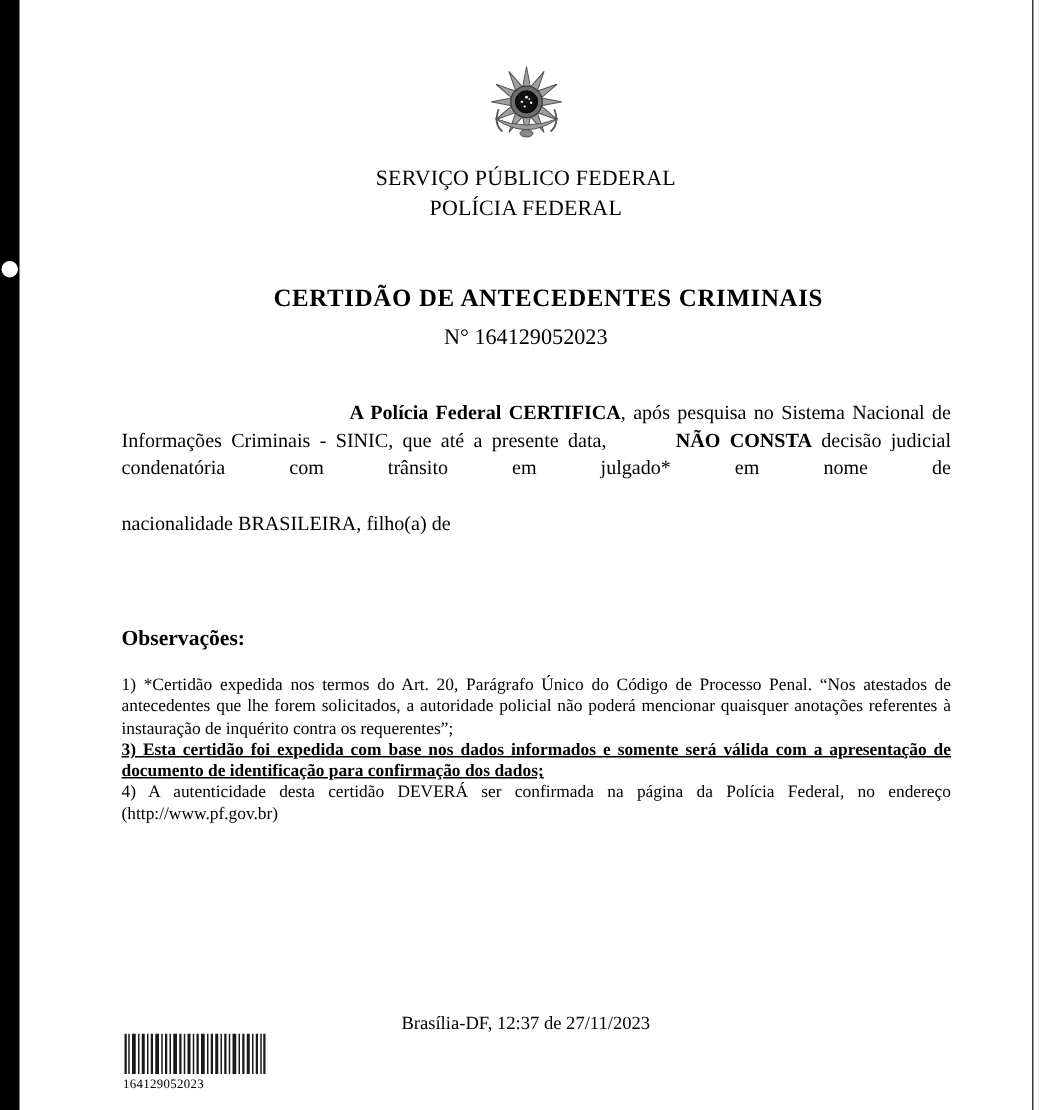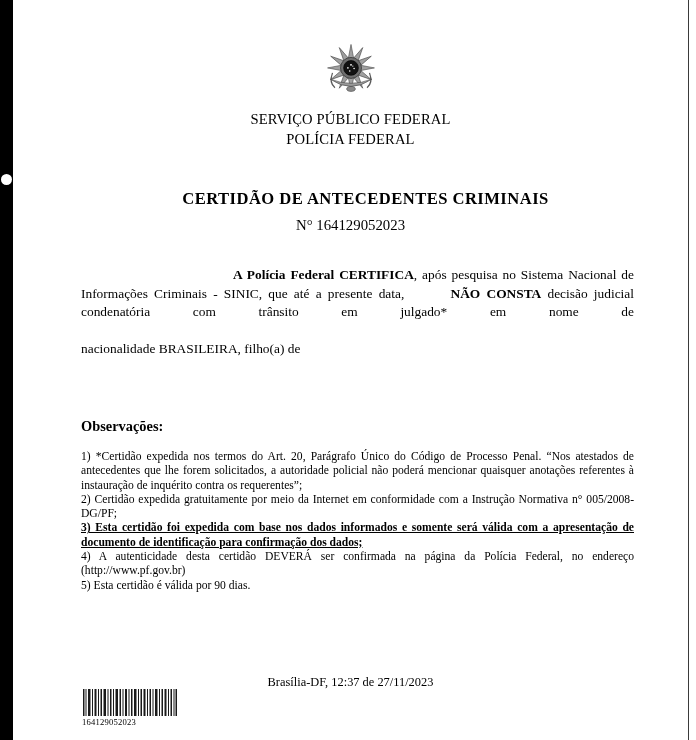--- a/index.html
+++ b/index.html
@@ -258,7 +258,6 @@
 
   <div id="obs-list">
     <p class="obs">1) *Certidão expedida nos termos do Art. 20, Parágrafo Único do Código de Processo Penal. “Nos atestados de antecedentes que lhe forem solicitados, a autoridade policial não poderá mencionar quaisquer anotações referentes à instauração de inquérito contra os requerentes”;</p>
-    <p class="obs">2) Certidão expedida gratuitamente por meio da Internet em conformidade com a Instrução Normativa n° 005/2008-DG/PF;</p>
     <p class="obs bold-ul">3) Esta certidão foi expedida com base nos dados informados e somente será válida com a apresentação de documento de identificação para confirmação dos dados;</p>
     <p class="obs">4) A autenticidade desta certidão DEVERÁ ser confirmada na página da Polícia Federal, no endereço (http://www.pf.gov.br)</p>
     <p class="obs">5) Esta certidão é válida por 90 dias.</p>

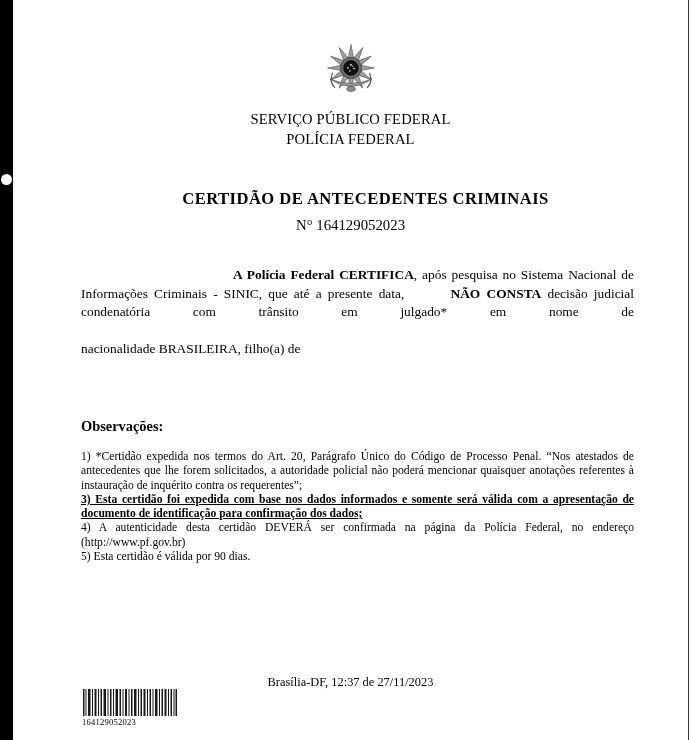--- a/index.html
+++ b/index.html
@@ -260,7 +260,6 @@
     <p class="obs">1) *Certidão expedida nos termos do Art. 20, Parágrafo Único do Código de Processo Penal. “Nos atestados de antecedentes que lhe forem solicitados, a autoridade policial não poderá mencionar quaisquer anotações referentes à instauração de inquérito contra os requerentes”;</p>
     <p class="obs bold-ul">3) Esta certidão foi expedida com base nos dados informados e somente será válida com a apresentação de documento de identificação para confirmação dos dados;</p>
     <p class="obs">4) A autenticidade desta certidão DEVERÁ ser confirmada na página da Polícia Federal, no endereço (http://www.pf.gov.br)</p>
-    <p class="obs">5) Esta certidão é válida por 90 dias.</p>
   </div>
 
   <div id="placedate">Brasília-DF, 12:37 de 27/11/2023</div>

